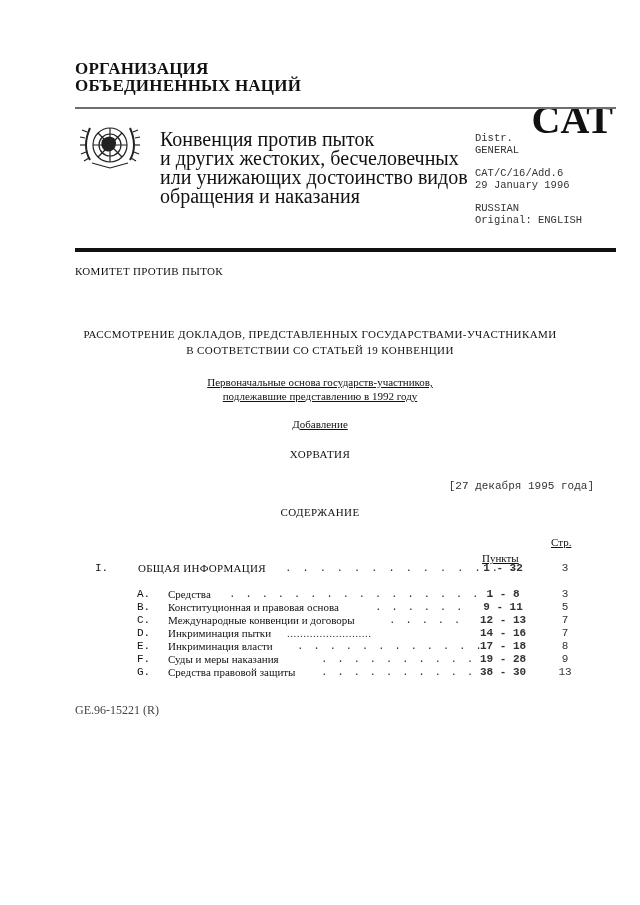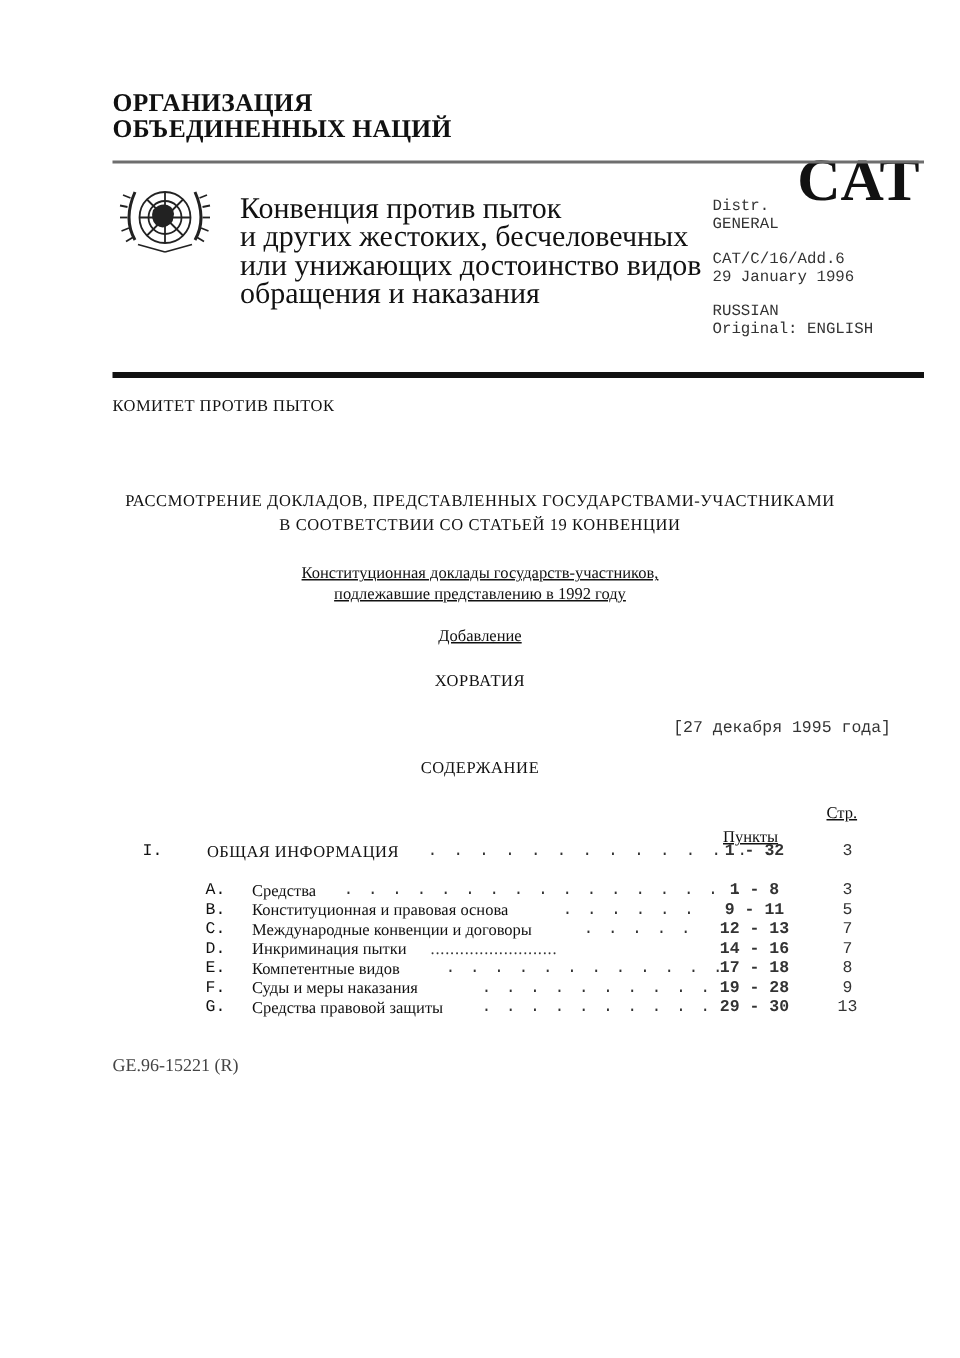--- a/index.html
+++ b/index.html
@@ -115,7 +115,7 @@
 </div>
 
 <div class="abs center sub serif">
-  <div><span class="u">Конституционная  доклады  государств-участников,</span></div>
+  <div><span class="u">Первоначальные  основа  государств-участников,</span></div>
   <div><span class="u">подлежавшие  представлению  в  1992  году</span></div>
 </div>
 

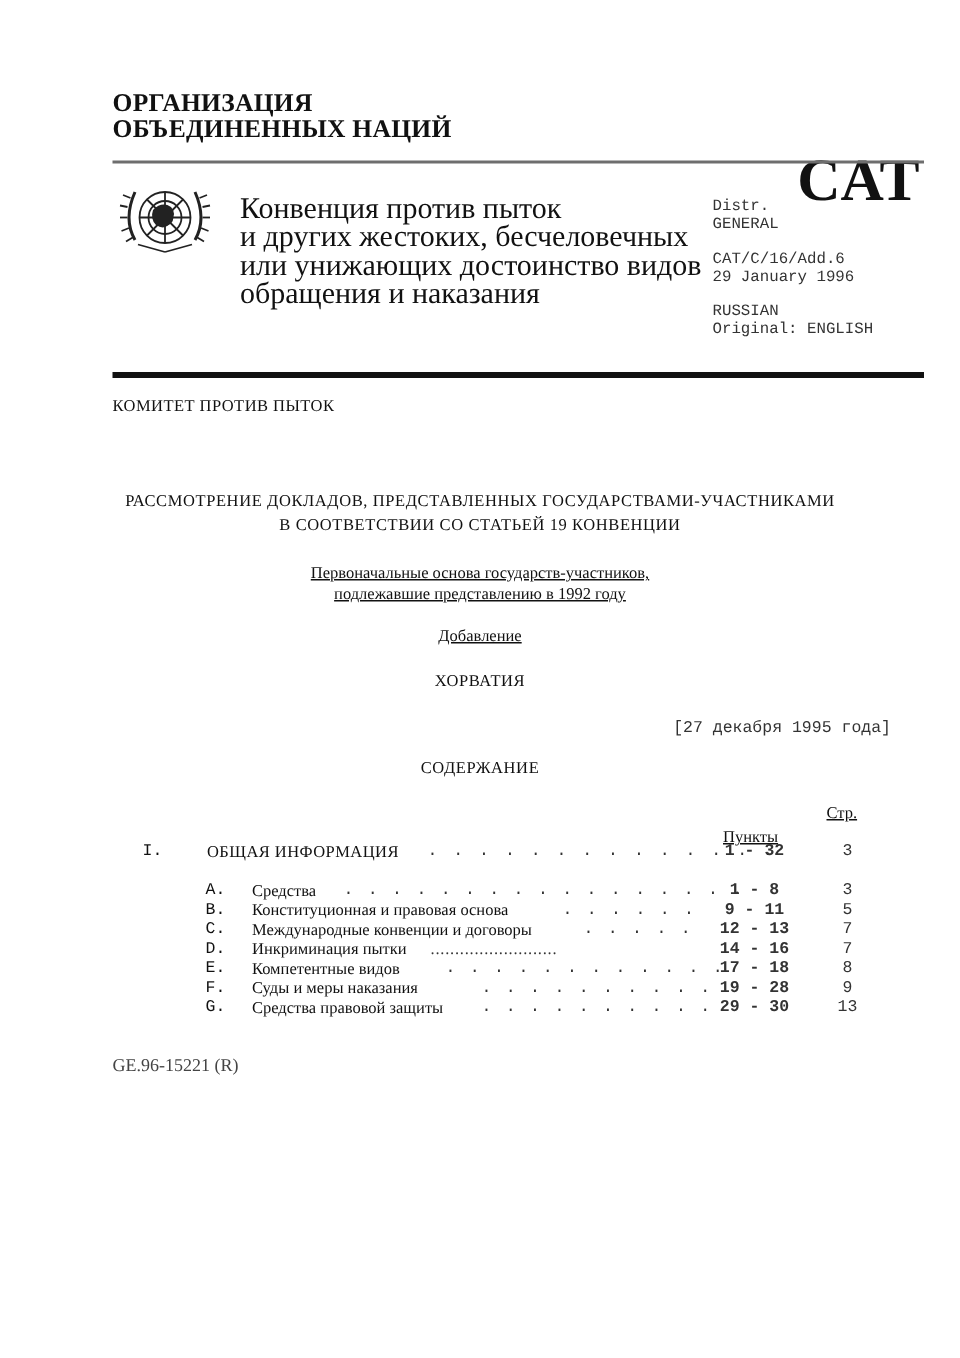--- a/index.html
+++ b/index.html
@@ -171,7 +171,7 @@
   </div>
   <div style="position:absolute; top:52px; width:480px; height:13px;">
     <span class="n mono">E.</span>
-    <span class="t serif" style="left:31px;">Компетентные  видов</span>
+    <span class="t serif" style="left:31px;">Инкриминация  власти</span>
     <span class="d mono" style="left:160px; letter-spacing:1.5px;">. . . . . . . . . . . .</span>
     <span class="p mono" style="left:336px;">17 - 18</span>
     <span class="s mono" style="left:413px;">8</span>

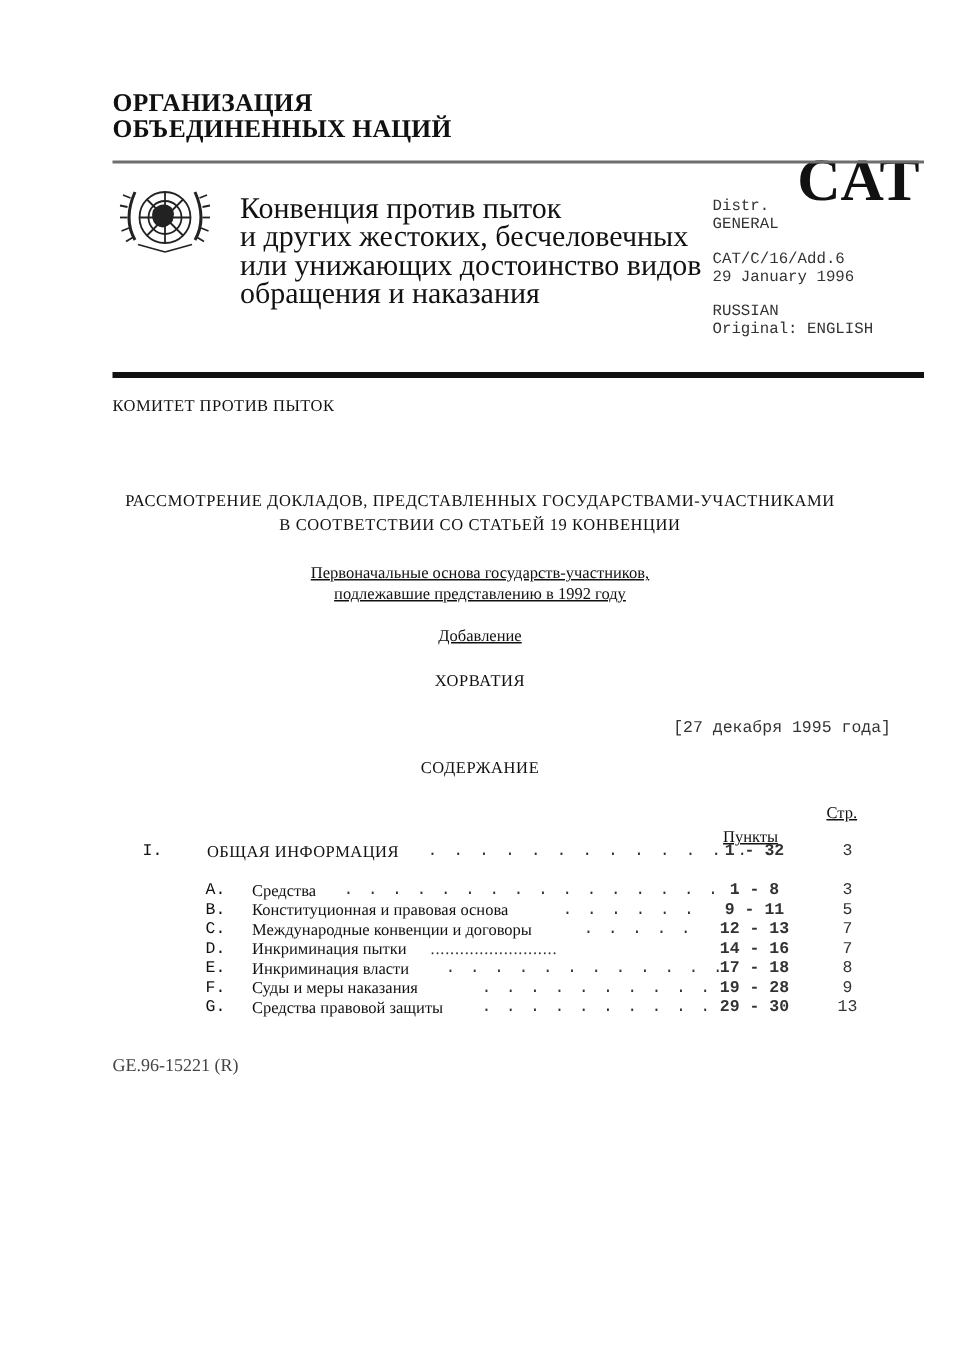--- a/index.html
+++ b/index.html
@@ -187,7 +187,7 @@
     <span class="n mono">G.</span>
     <span class="t serif" style="left:31px;">Средства  правовой  защиты</span>
     <span class="d mono" style="left:184px; letter-spacing:1.5px;">. . . . . . . . . .</span>
-    <span class="p mono" style="left:336px;">29 - 30</span>
+    <span class="p mono" style="left:336px;">38 - 30</span>
     <span class="s mono" style="left:413px;">13</span>
   </div>
 </div>

